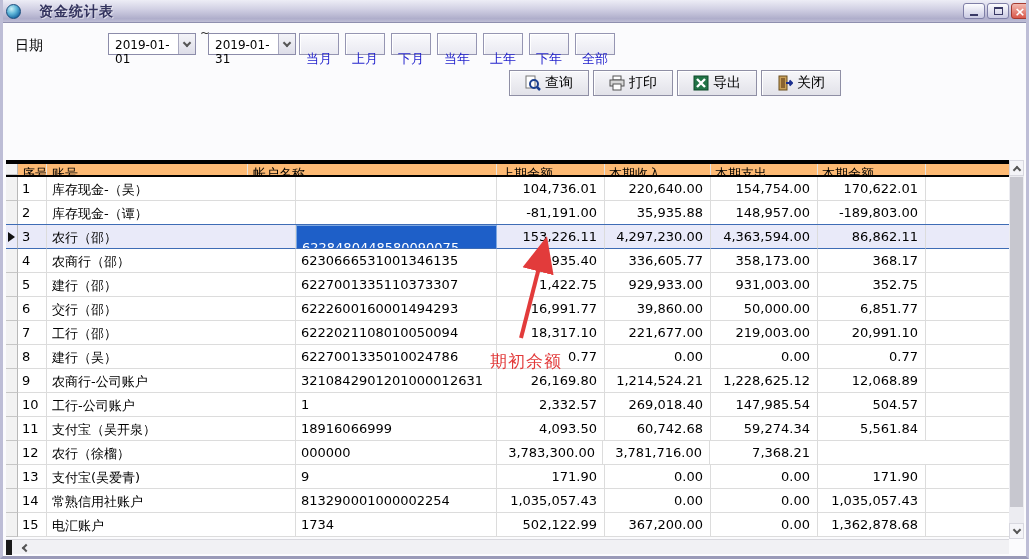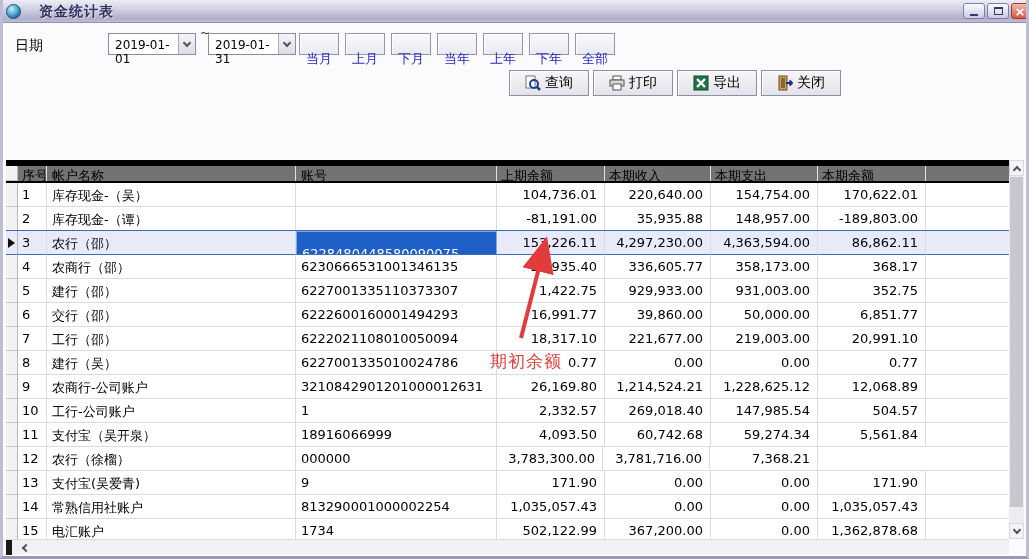--- a/index.html
+++ b/index.html
@@ -37,7 +37,7 @@
   .tbtn svg{display:block;}
   
   .table-area{position:absolute;left:3px;top:160px;width:1003px;}
-  .hrow{display:flex;height:23px;border-top:6px solid #000000;border-bottom:2px solid #000;background:#737373;}
+  .hrow{display:flex;height:17px;border-top:4px solid #000000;border-bottom:2px solid #000;background:#fdba74;}
   .hc{font-size:13px;color:#000;padding:1px 0 0 4px;border-right:1px solid #E2E2E2;overflow:hidden;white-space:nowrap;}
   .row{display:flex;height:24px;background:#fff;}
   .c{border-right:1px solid #DCDCDC;border-bottom:1px solid #DCDCDC;font-size:13px;color:#000;

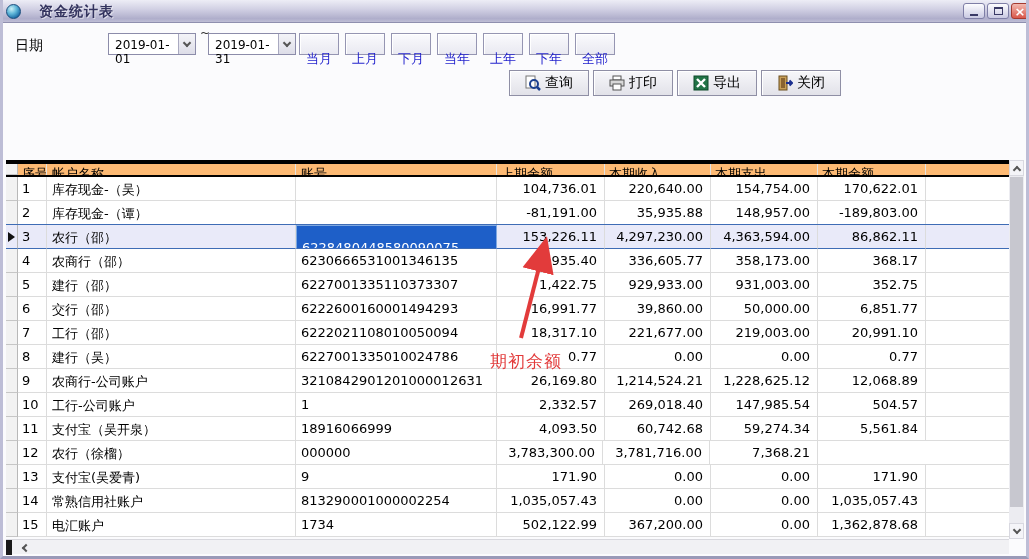--- a/index.html
+++ b/index.html
@@ -158,8 +158,8 @@
     <div class="hrow">
         <div class="hc w-ind ind"></div>
         <div class="hc w-seq">序号</div>
+        <div class="hc w-acct">账号</div>
         <div class="hc w-name">帐户名称</div>
-        <div class="hc w-acct">账号</div>
         <div class="hc w-c3">上期余额</div>
         <div class="hc w-c4">本期收入</div>
         <div class="hc w-c5">本期支出</div>

